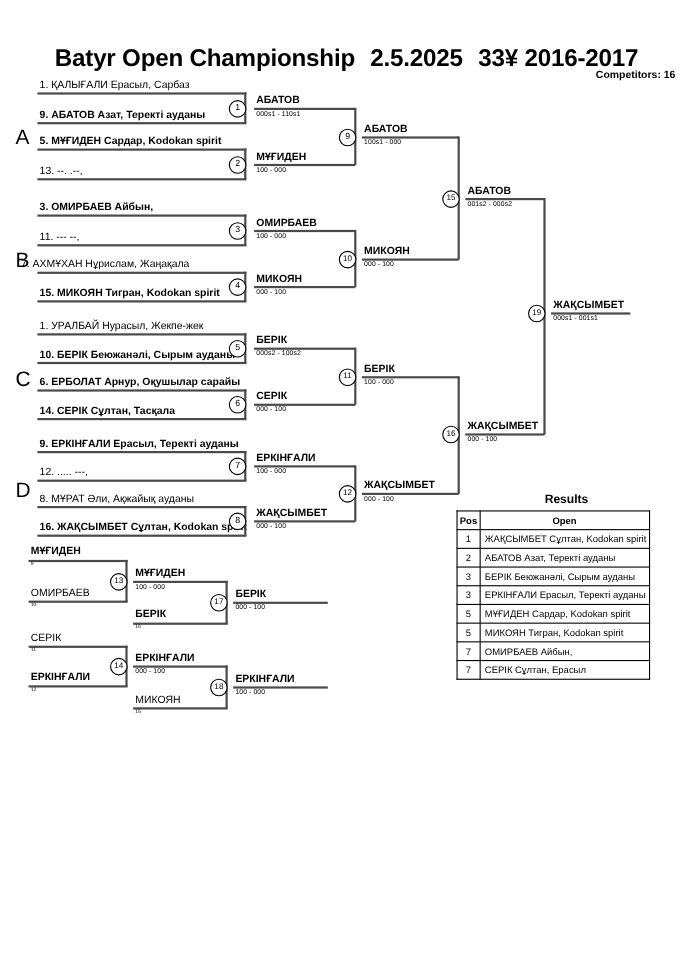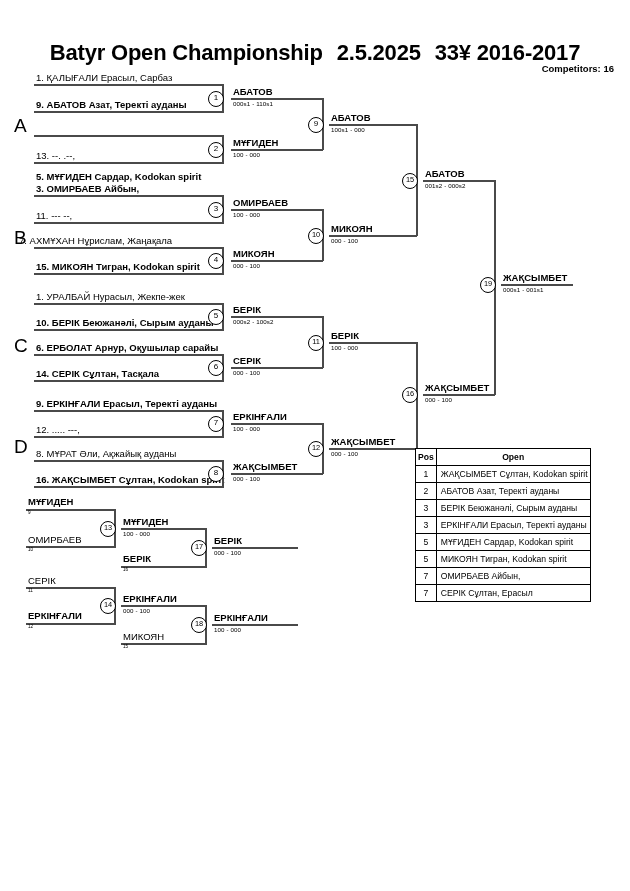--- a/index.html
+++ b/index.html
@@ -83,7 +83,7 @@
 <div class="abs entrant seeded" style="left:36px;top:99px;">9. АБАТОВ Азат, Теректі ауданы</div>
 <div class="abs line hline" style="left:34px;top:111px;width:190px;"></div>
 
-<div class="abs entrant seeded" style="left:36px;top:123px;margin-top:48px;">5. МҰҒИДЕН Сардар, Kodokan spirit</div>
+<div class="abs entrant seeded" style="left:36px;top:123px;">5. МҰҒИДЕН Сардар, Kodokan spirit</div>
 <div class="abs line hline" style="left:34px;top:135px;width:190px;"></div>
 
 <div class="abs entrant" style="left:36px;top:150px;">13. --. .--,</div>

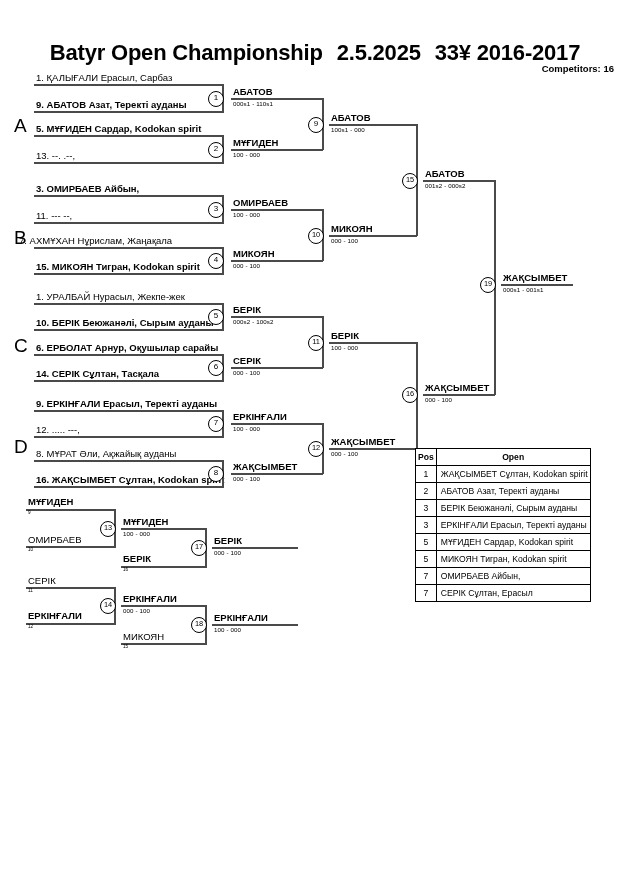--- a/index.html
+++ b/index.html
@@ -264,6 +264,7 @@
 <div class="abs score" style="left:214px;top:626px;">100 - 000</div>
 
 <div class="abs" id="results-wrap">
+  <div id="results-title">Results</div>
   <table class="results">
     <thead>
       <tr>

